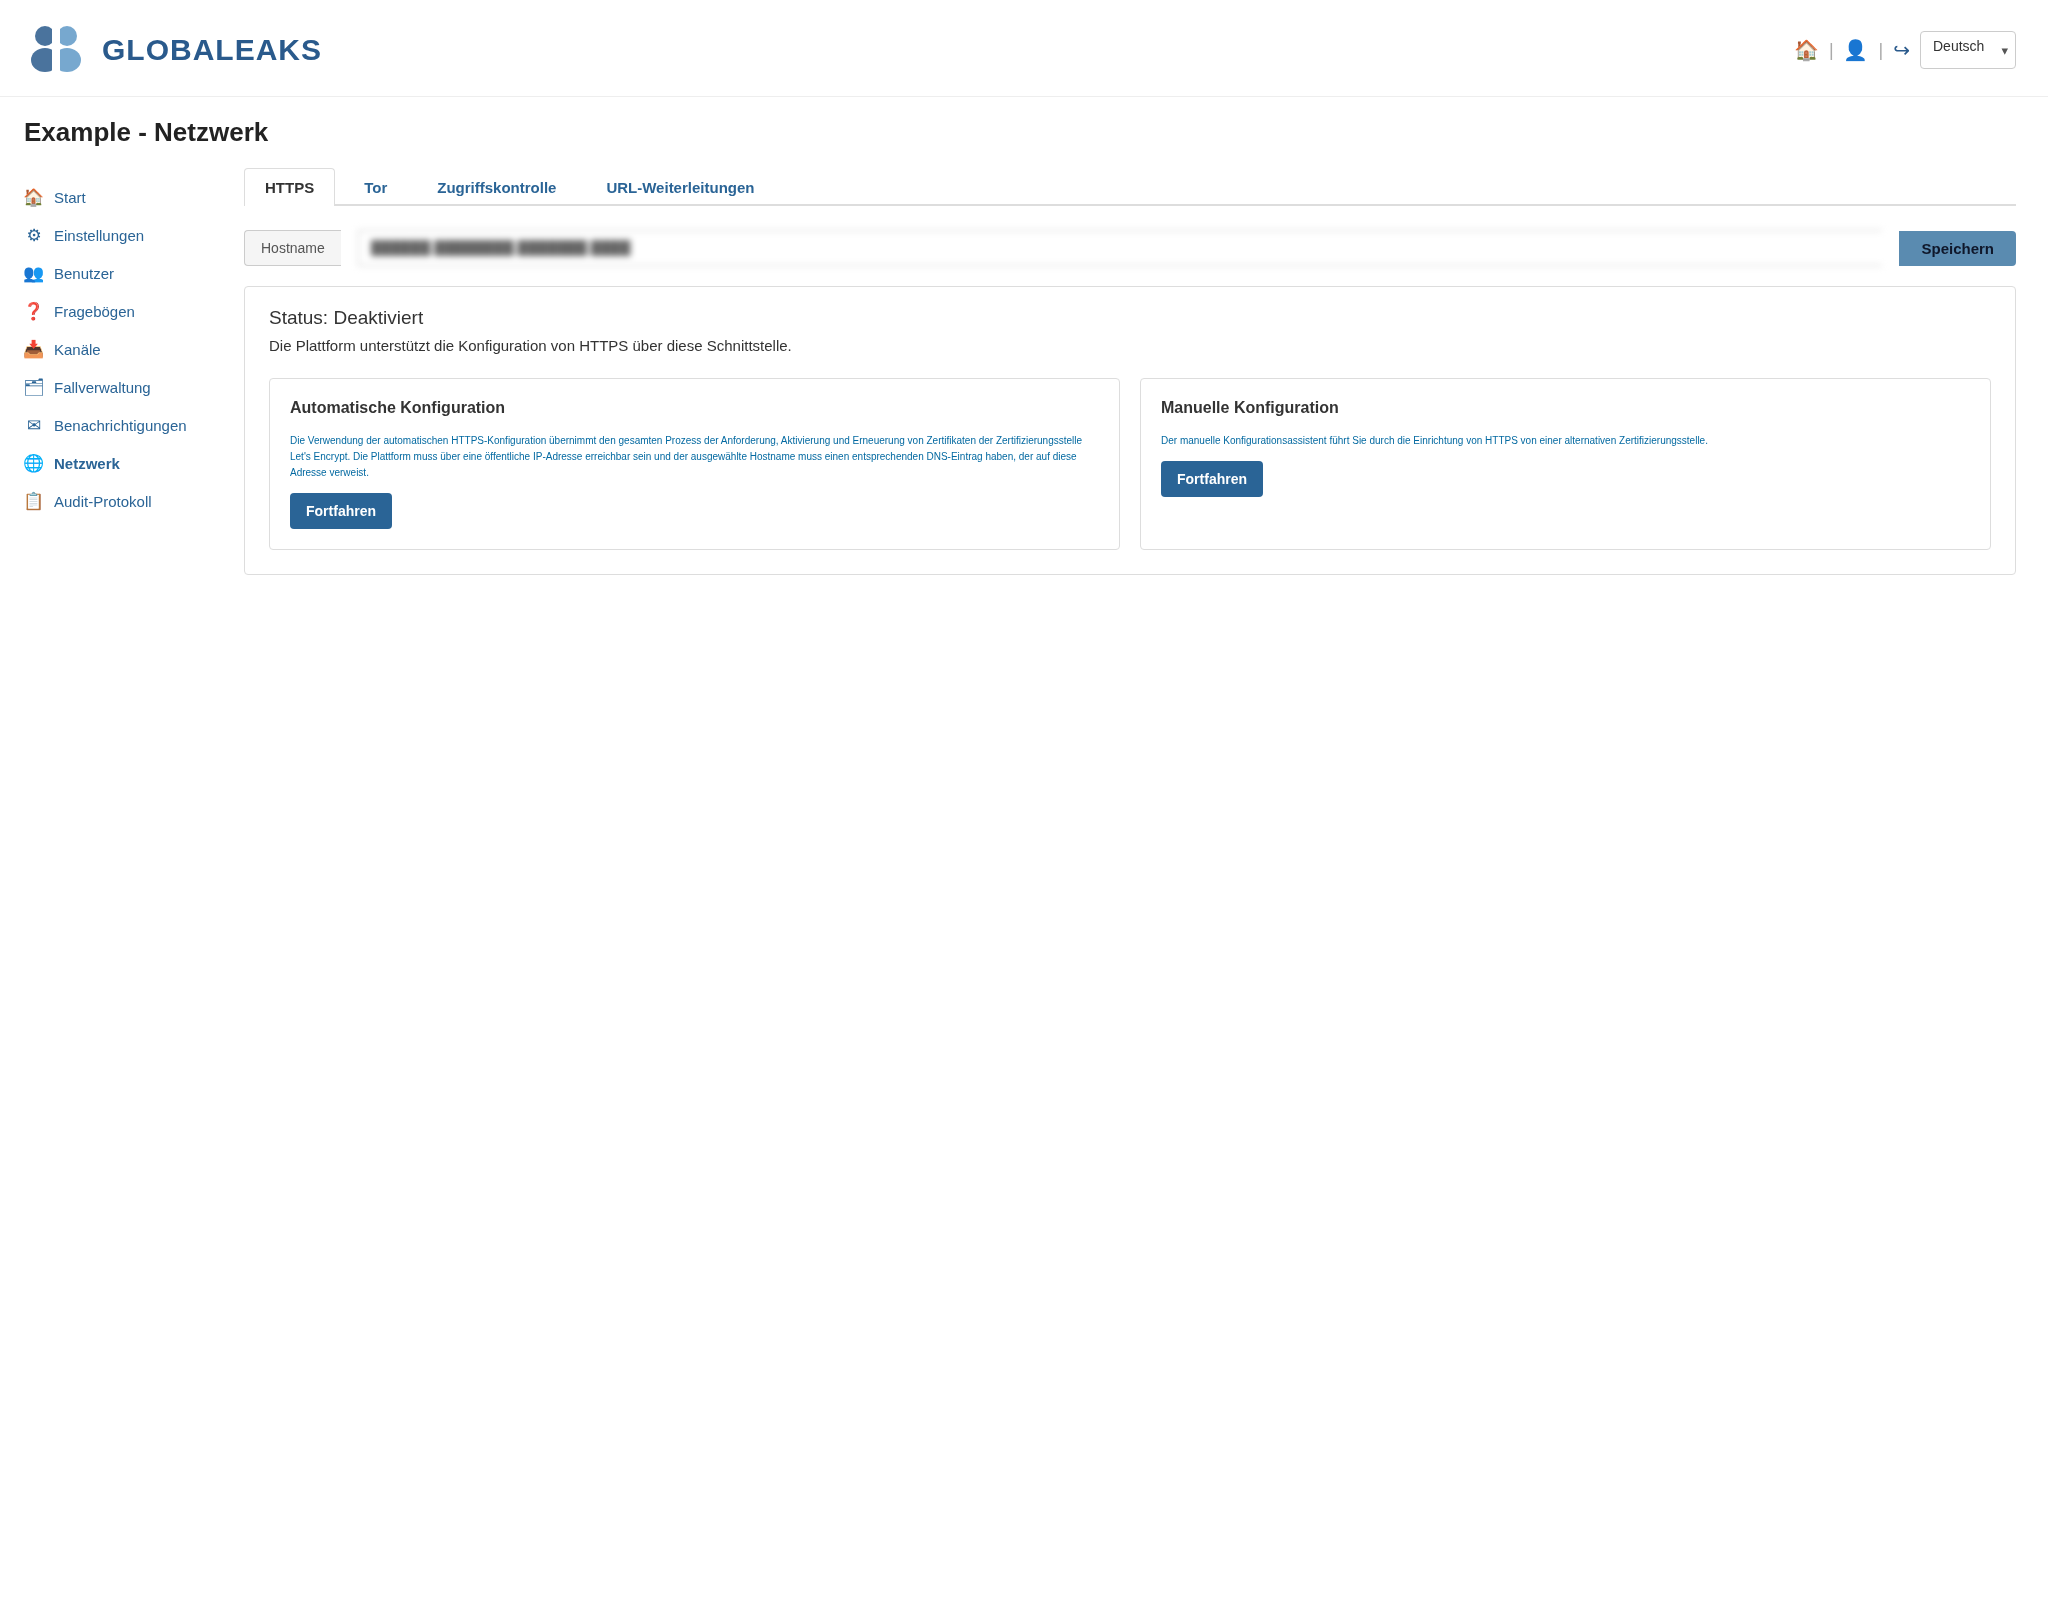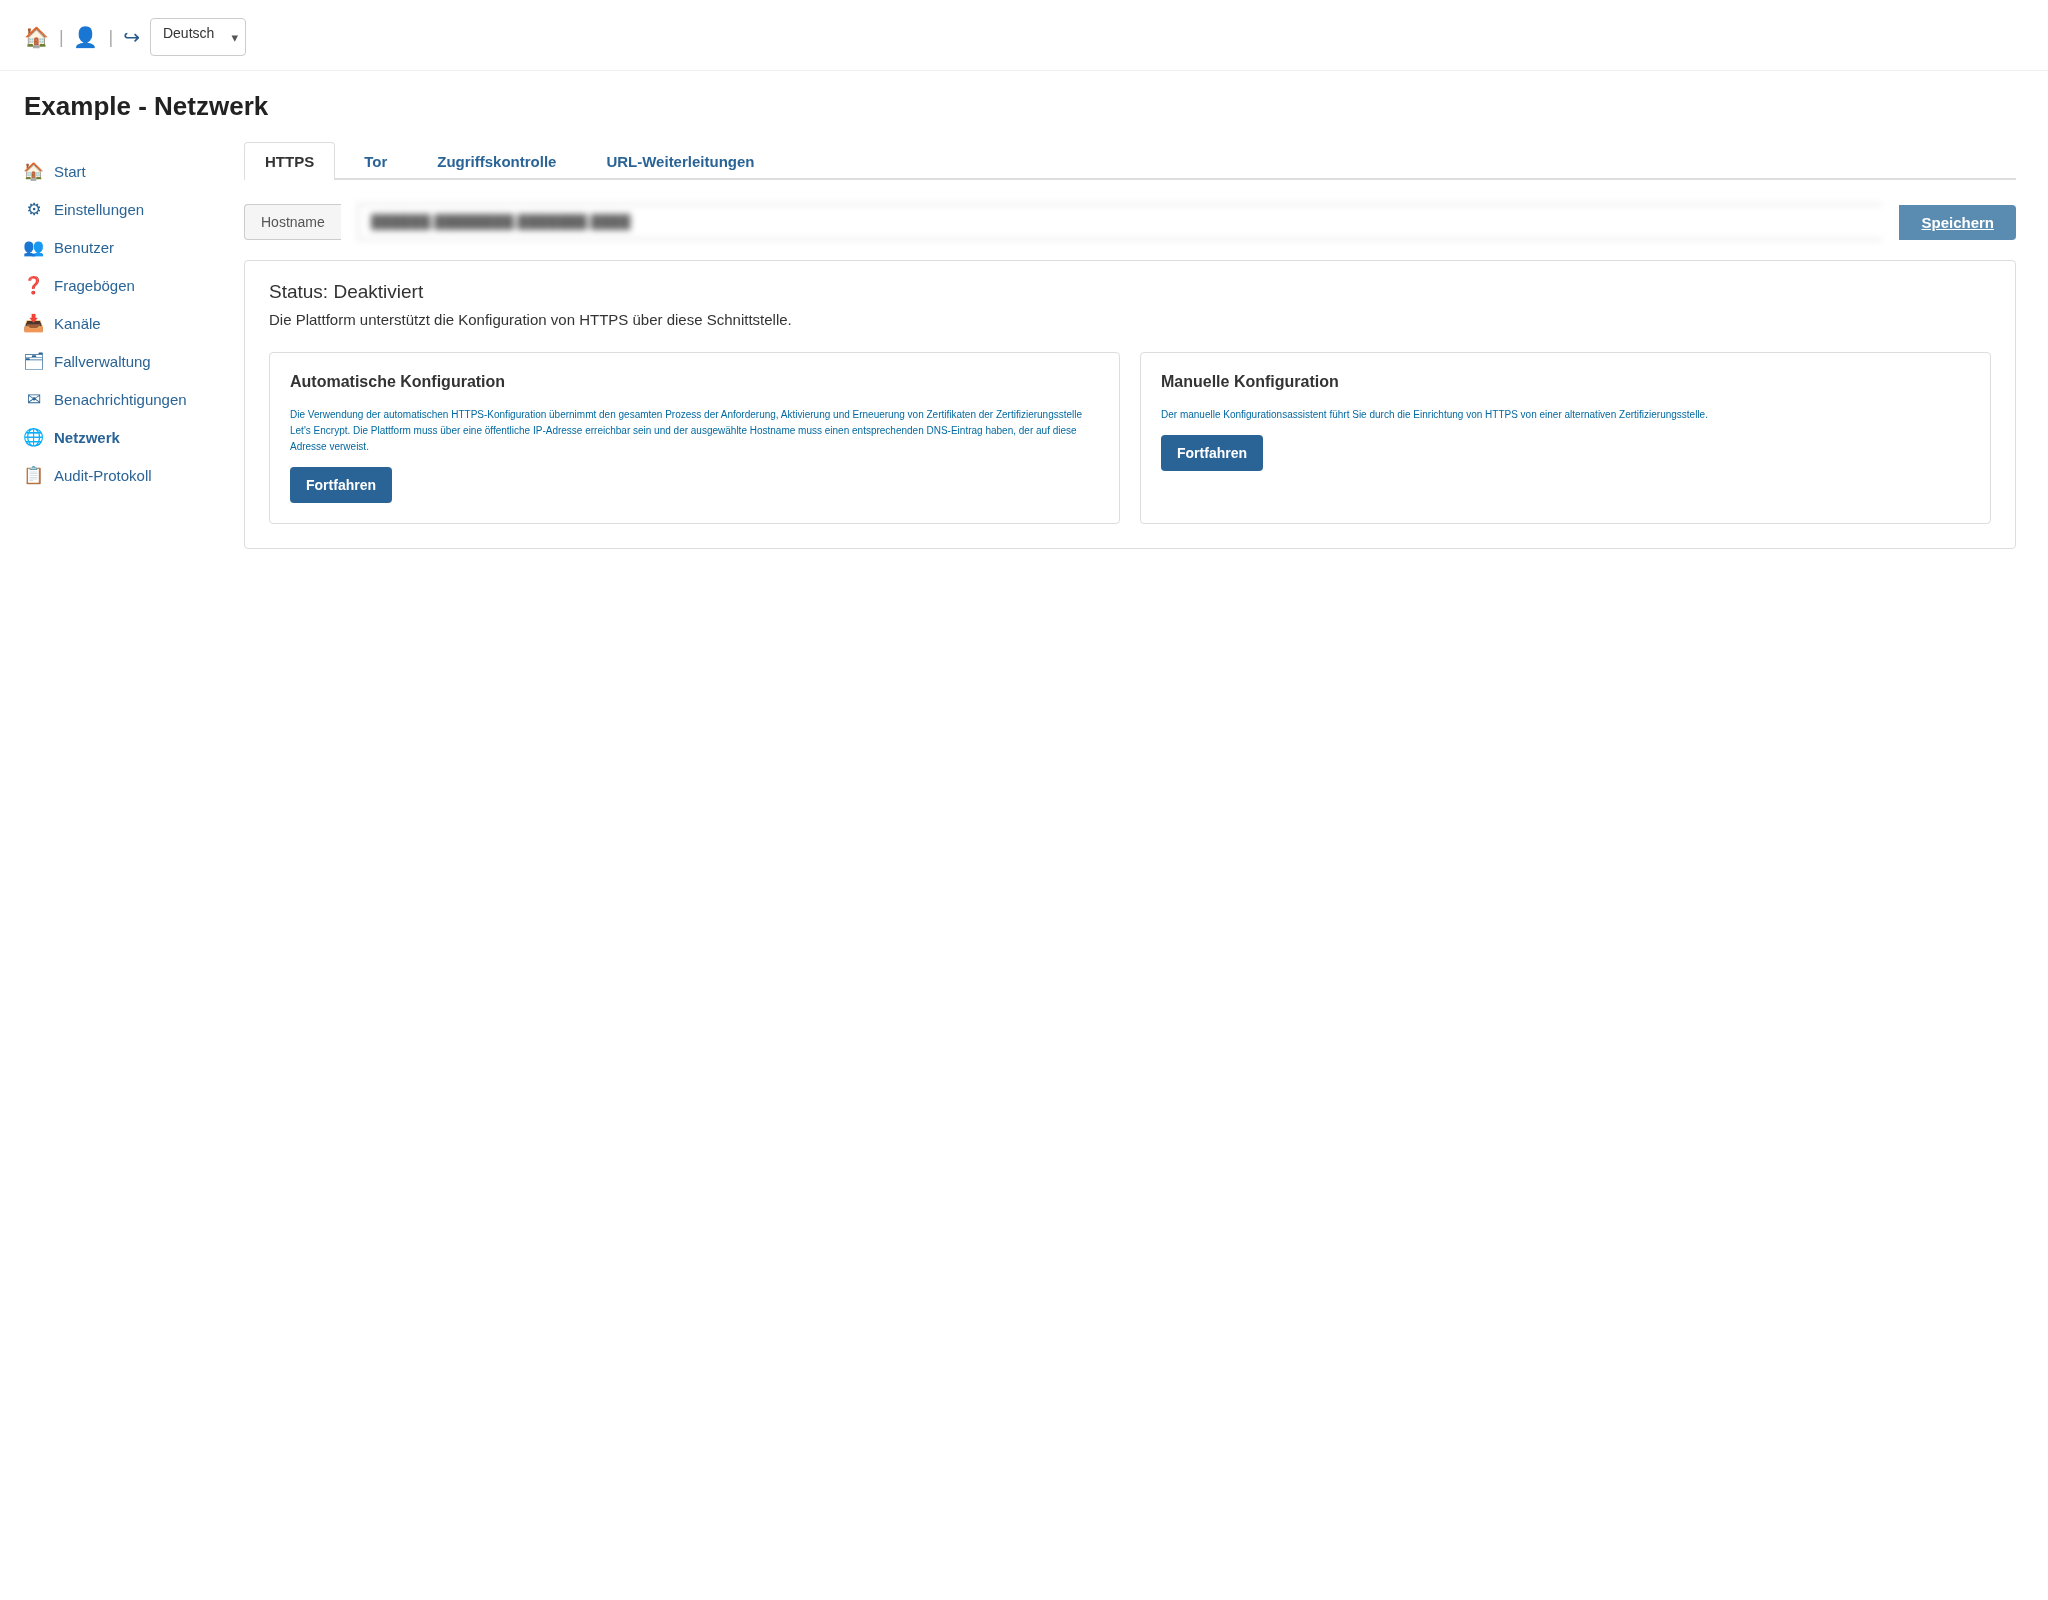--- a/index.html
+++ b/index.html
@@ -65,6 +65,18 @@
 <body>
 
 <header class="header">
+  <div class="logo-area">
+    <svg class="logo-icon" viewBox="0 0 64 64" xmlns="http://www.w3.org/2000/svg">
+
+      <circle cx="21" cy="18" r="10" fill="#2a5a8c" opacity="0.85"></circle>
+      <ellipse cx="21" cy="42" rx="14" ry="12" fill="#2a5a8c" opacity="0.85"></ellipse>
+      <circle cx="43" cy="18" r="10" fill="#4a8bbf" opacity="0.75"></circle>
+      <ellipse cx="43" cy="42" rx="14" ry="12" fill="#4a8bbf" opacity="0.75"></ellipse>
+
+      <rect x="28" y="0" width="8" height="64" fill="white"></rect>
+    </svg>
+    <span class="logo-text">GLOBALEAKS</span>
+  </div>
   <div class="header-right">
     <span class="header-icon" title="Home">🏠</span>
     <span class="header-separator">|</span>

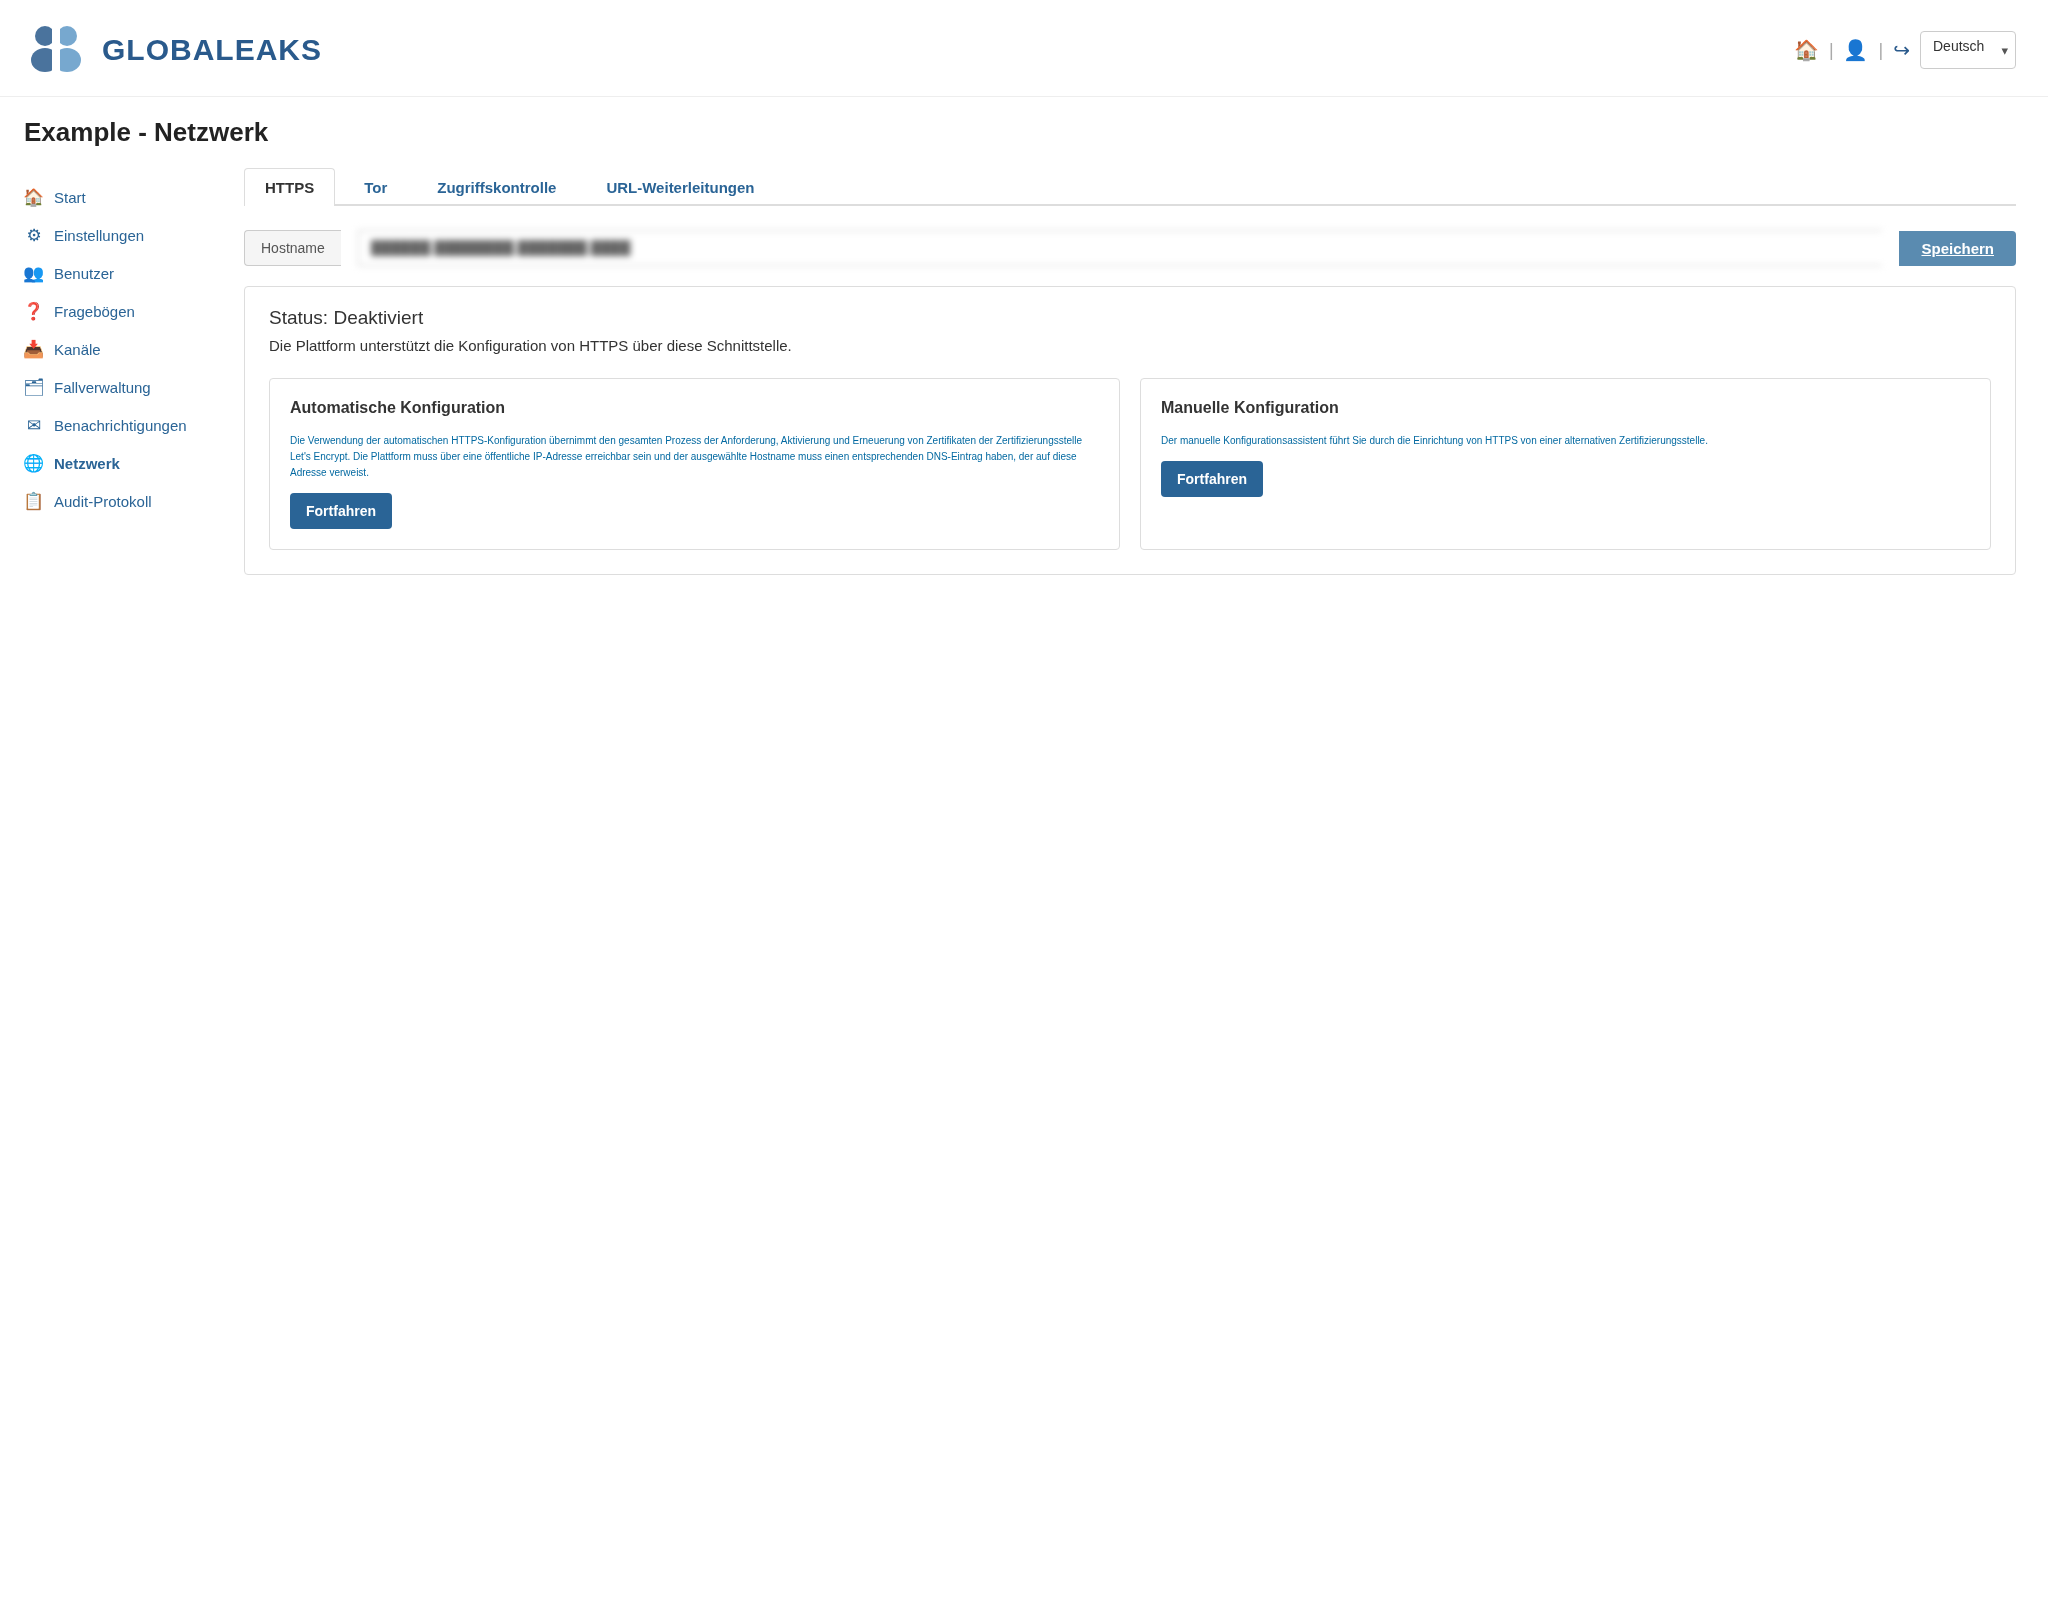--- a/index.html
+++ b/index.html
@@ -42,7 +42,7 @@
     .hostname-row { display: flex; align-items: center; gap: 17px; margin-bottom: 20px; }
     .hostname-label { background: #f5f5f5; border: 1px solid #ccc; border-right: none; padding: 9px 16px; font-size: 14px; color: #555; border-radius: 4px 0 0 4px; white-space: nowrap; }
     .hostname-input { flex: 1; border: 1px solid #ccc; padding: 9px 12px; font-size: 14px; color: #999; border-right: none; background: #fff; }
-    .save-btn { background: #5a8bb0; color: #ffffff; border: none; padding: 9px 22px; font-size: 15px; font-weight: 600; cursor: pointer; border-radius: 0 4px 4px 0; white-space: nowrap; text-decoration: underline; }
+    .save-btn { background: #5a8bb0; color: #0f172a; border: none; padding: 9px 22px; font-size: 15px; font-weight: 600; cursor: pointer; border-radius: 0 4px 4px 0; white-space: nowrap; }
 
     
     .status-section { border: 1px solid #ddd; border-radius: 4px; padding: 20px 24px 24px 24px; background: #fff; }

